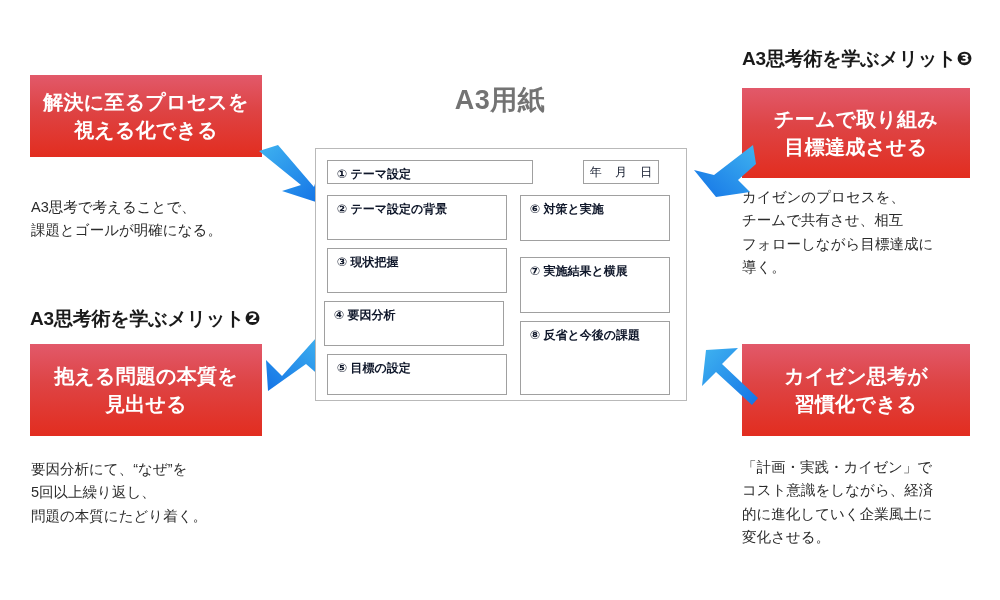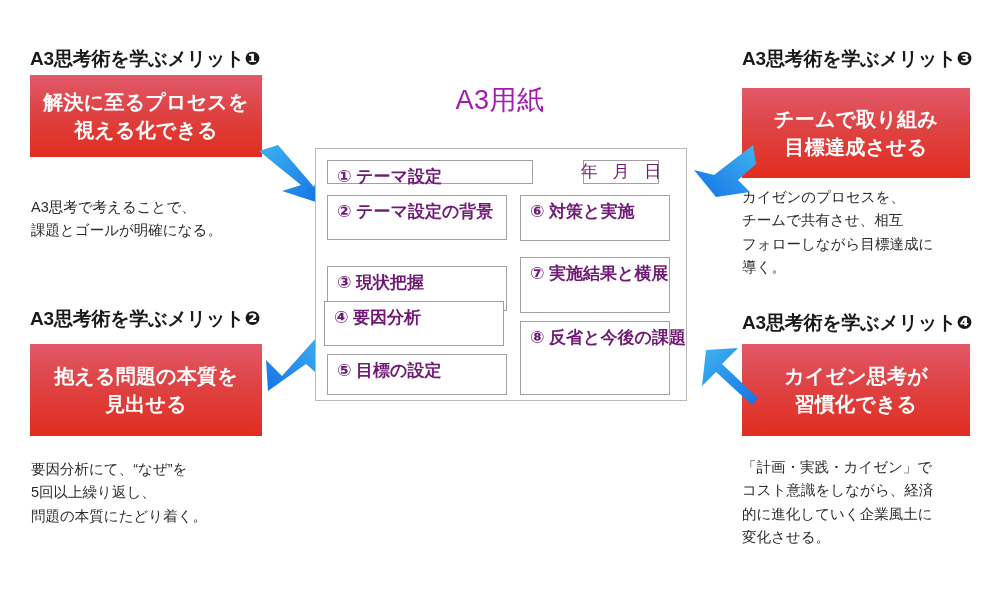--- a/index.html
+++ b/index.html
@@ -109,7 +109,6 @@
 
 <div id="canvas">
 
-  <div class="merit-heading" style="left:30px; top:46px;">A3思考術を学ぶメリット❶</div>
 
   <div class="merit-box" style="left:30px; top:75px; width:232px; height:82px;">
     <span class="line">解決に至るプロセスを</span>

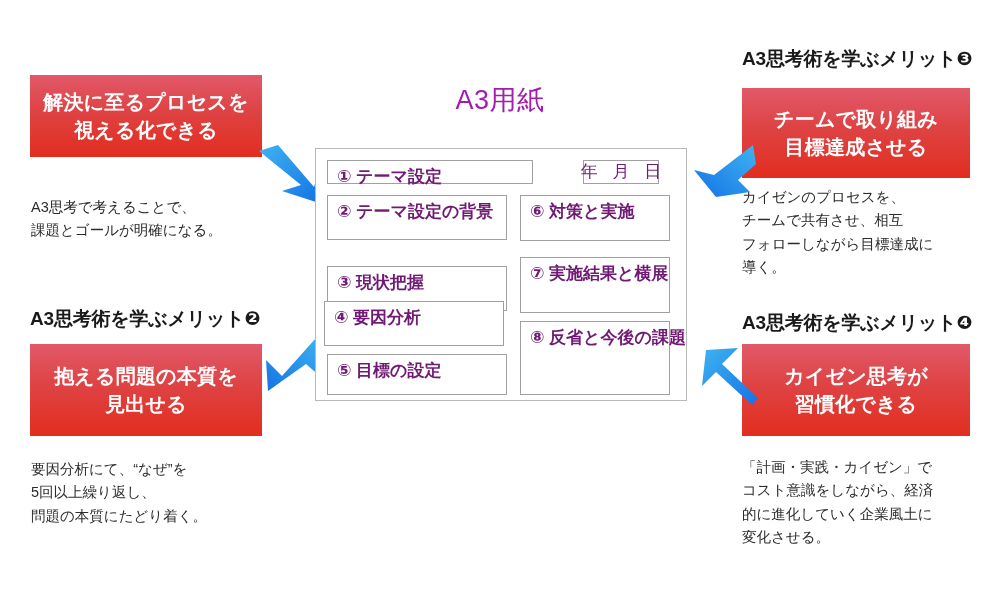--- a/index.html
+++ b/index.html
@@ -62,8 +62,8 @@
     top: 82px;
     text-align: center;
     font-size: 27px;
-    font-weight: normal;
-    color: #a21caf;
+    font-weight: bold;
+    color: #737373;
     letter-spacing: 0.5px;
   }
   #a3-sheet {

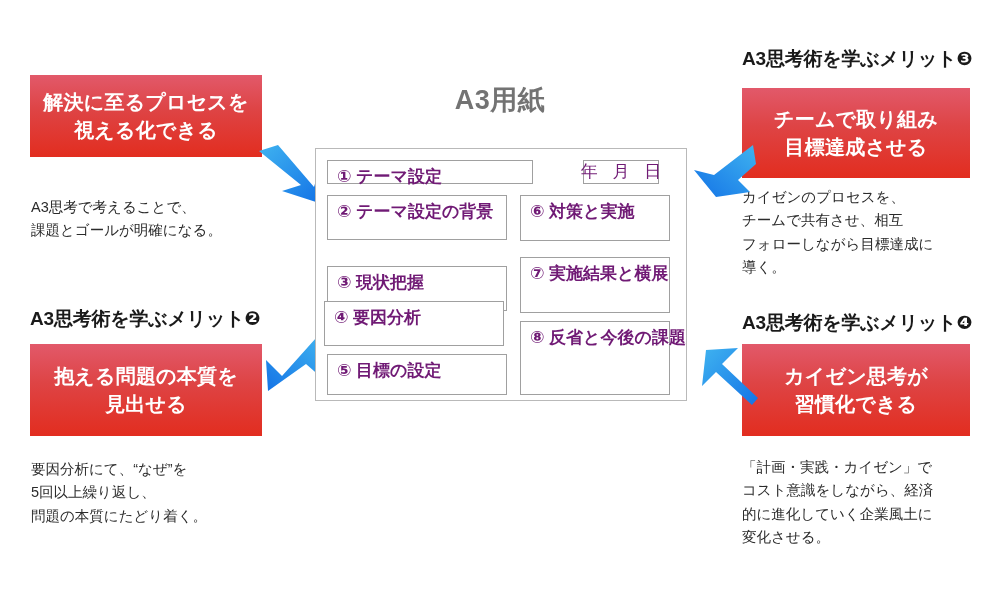--- a/index.html
+++ b/index.html
@@ -81,8 +81,8 @@
     border: 1px solid #a0a0a0;
     box-sizing: border-box;
     background: #ffffff;
-    font-size: 17px;
-    color: #701a75;
+    font-size: 12px;
+    color: #0f172a;
     font-weight: bold;
     padding: 6px 0 0 9px;
     line-height: 1.2;

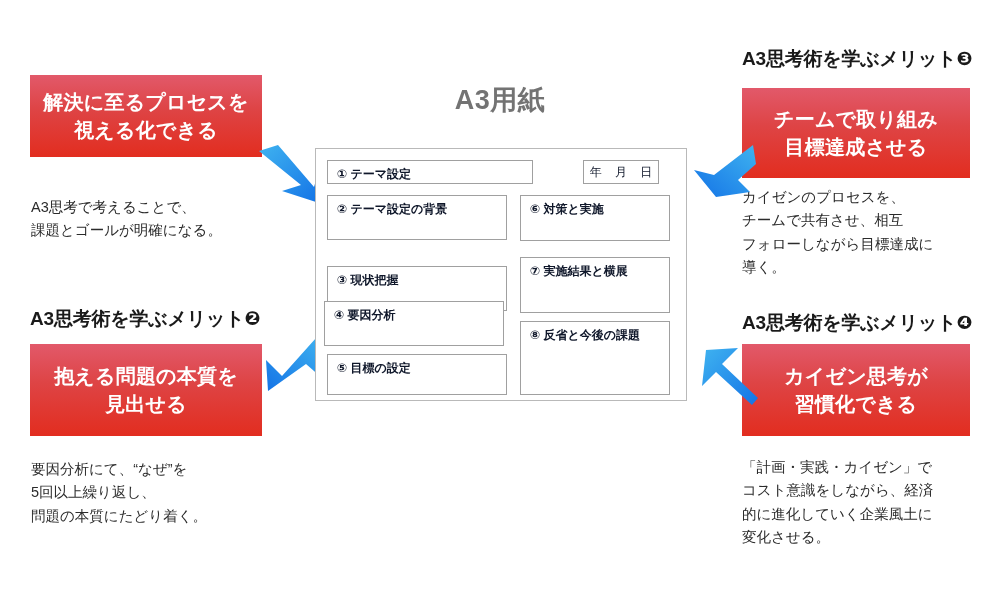--- a/index.html
+++ b/index.html
@@ -163,7 +163,7 @@
 
     <div class="cell" style="left:11px; top:46px; width:180px; height:45px;">② テーマ設定の背景</div>
 
-    <div class="cell" style="left:11px; top:99px; width:180px; height:45px;margin-top:18px;">③ 現状把握</div>
+    <div class="cell" style="left:11px; top:99px; width:180px; height:45px;">③ 現状把握</div>
 
     <div class="cell" style="left:8px; top:152px; width:180px; height:45px;">④ 要因分析</div>
 

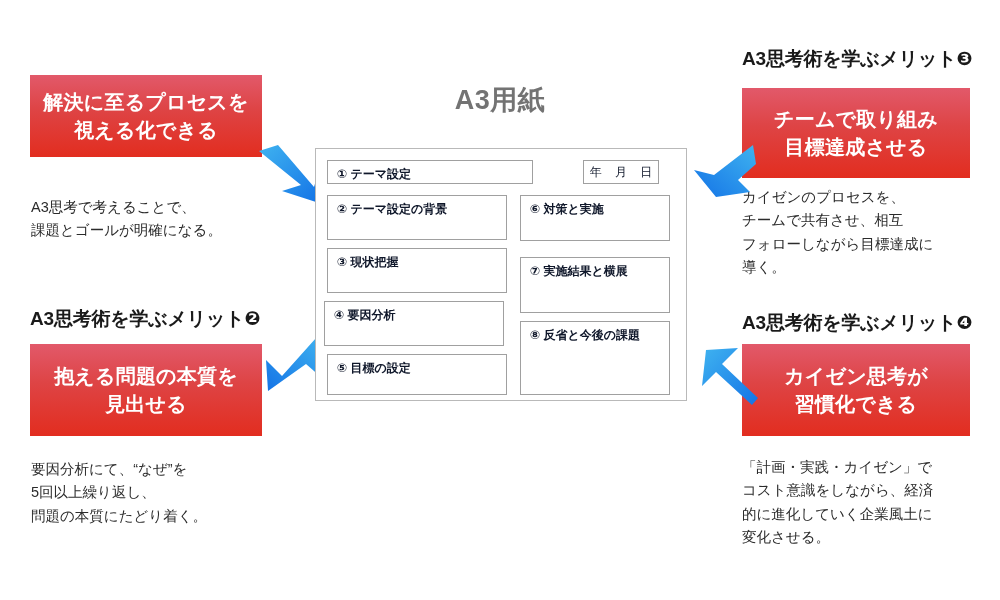--- a/index.html
+++ b/index.html
@@ -200,7 +200,6 @@
     <path d="M59,5 L62,24 L44,40 L56,52 L22,57 L0,30 L20,35 Z" fill="url(#gradDL)"></path>
   </svg>
 
-  <div class="merit-heading" style="left:742px; top:310px;">A3思考術を学ぶメリット❹</div>
 
   <div class="merit-box" style="left:742px; top:344px; width:228px; height:92px;">
     <span class="line">カイゼン思考が</span>

